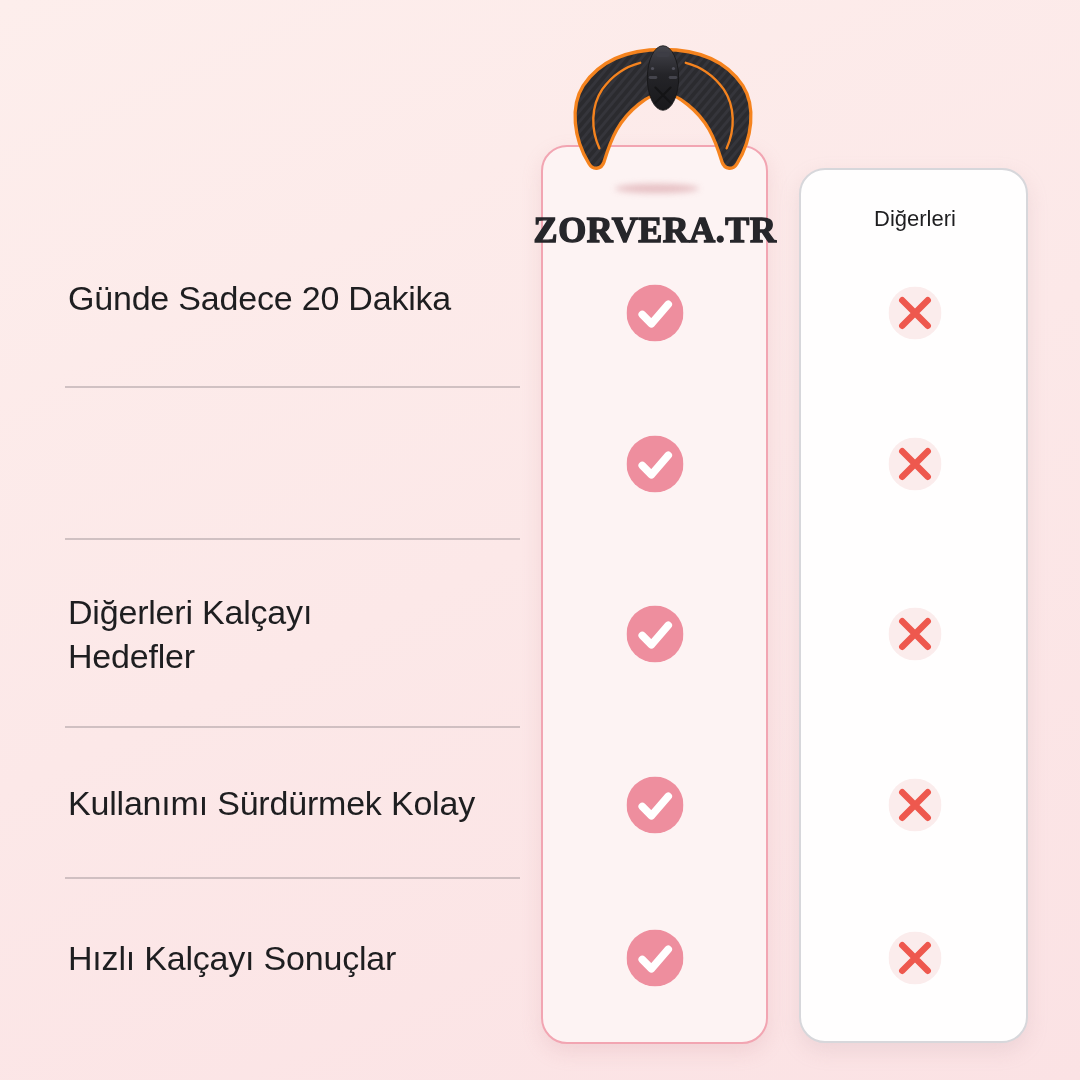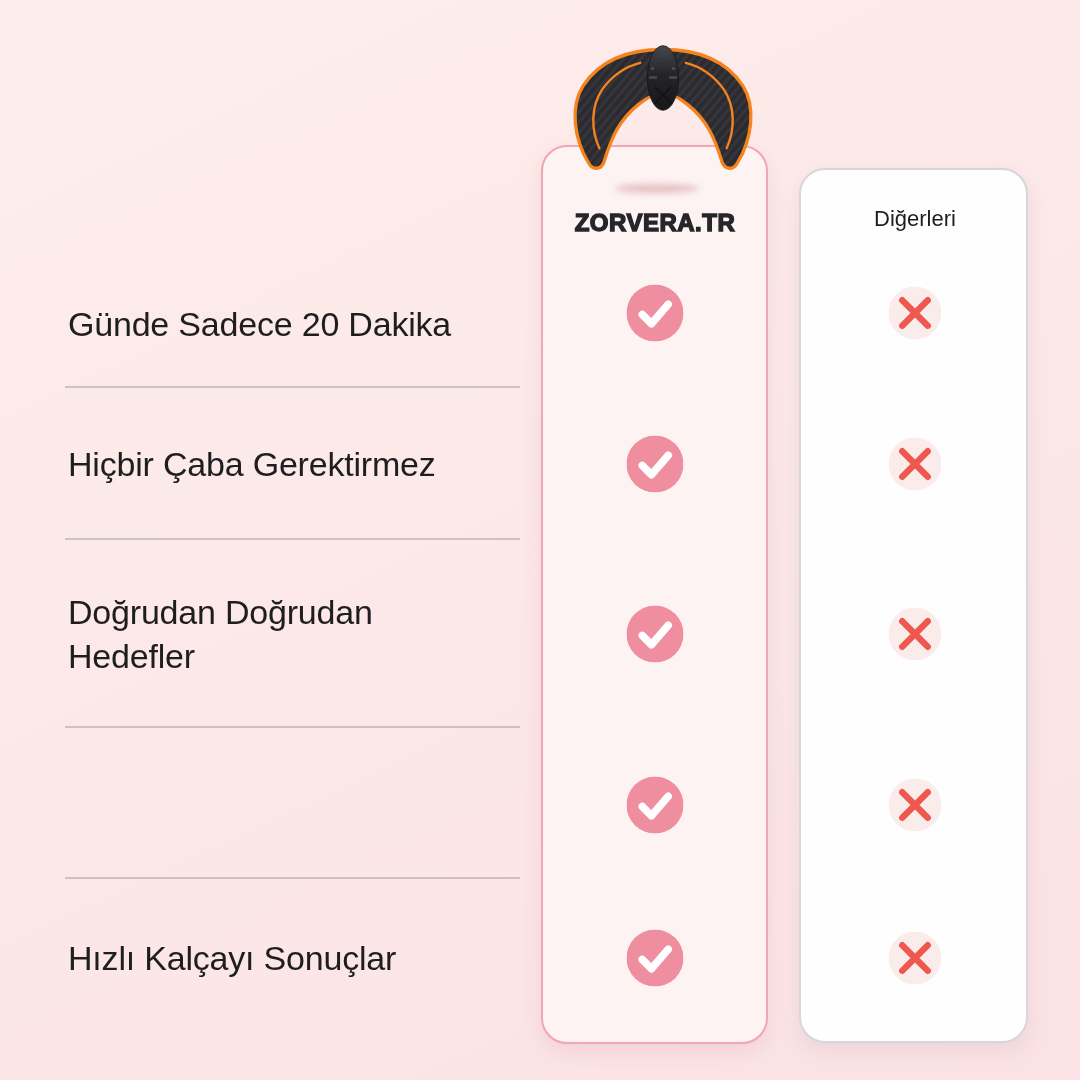--- a/index.html
+++ b/index.html
@@ -30,9 +30,10 @@
   
   .col-title{position:absolute;transform:translate(-50%,-50%);white-space:nowrap;}
   .brand-title{
-    left:655px;top:223px;
-    font-size:24px;font-weight:bold;letter-spacing:.5px;
+    left:655px;top:230px;
+    font-size:36px;font-weight:bold;letter-spacing:.5px;
     color:var(--logo,#26262a);
+    font-family:Liberation Serif, serif;
     -webkit-text-stroke:1.4px var(--logo,#26262a);
   }
   .others-title{

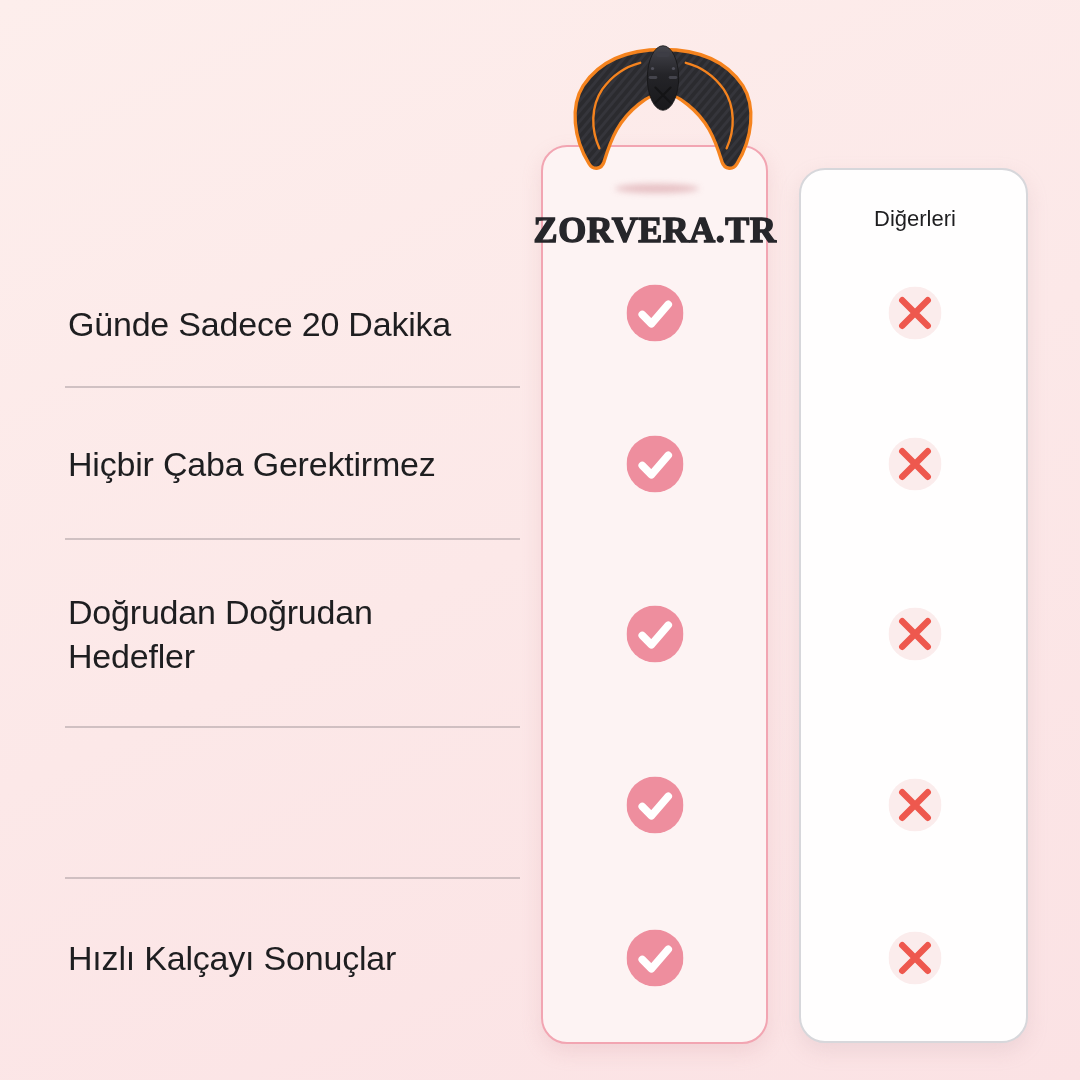--- a/index.html
+++ b/index.html
@@ -49,7 +49,7 @@
     color:var(--text,#1e1e20);
     white-space:pre-line;
   }
-  .f1{top:324px}.f2{top:464px}.f3{top:634px}.f4{top:803px}.f5{top:958px}
+  .f1{top:298px}.f2{top:464px}.f3{top:634px}.f4{top:803px}.f5{top:958px}
 
   .divider{
     position:absolute;left:65px;width:455px;height:2px;

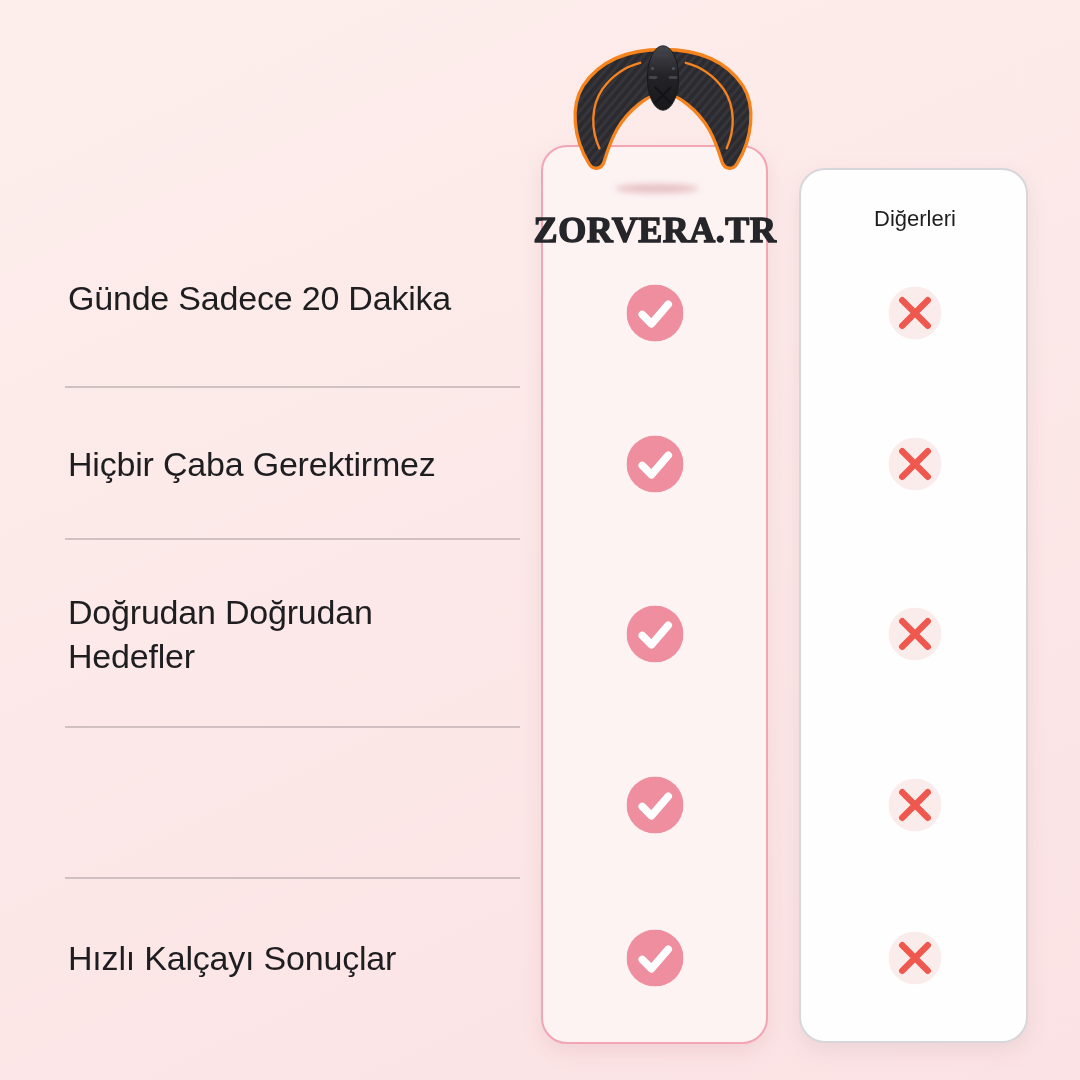--- a/index.html
+++ b/index.html
@@ -83,7 +83,6 @@
 <div class="canvas">
 
   <div class="feature f1">Günde Sadece 20 Dakika</div>
-  <div class="feature f2">Hiçbir Çaba Gerektirmez</div>
   <div class="feature f3">Doğrudan Doğrudan
 Hedefler</div>
   <div class="feature f5">Hızlı Kalçayı Sonuçlar</div>

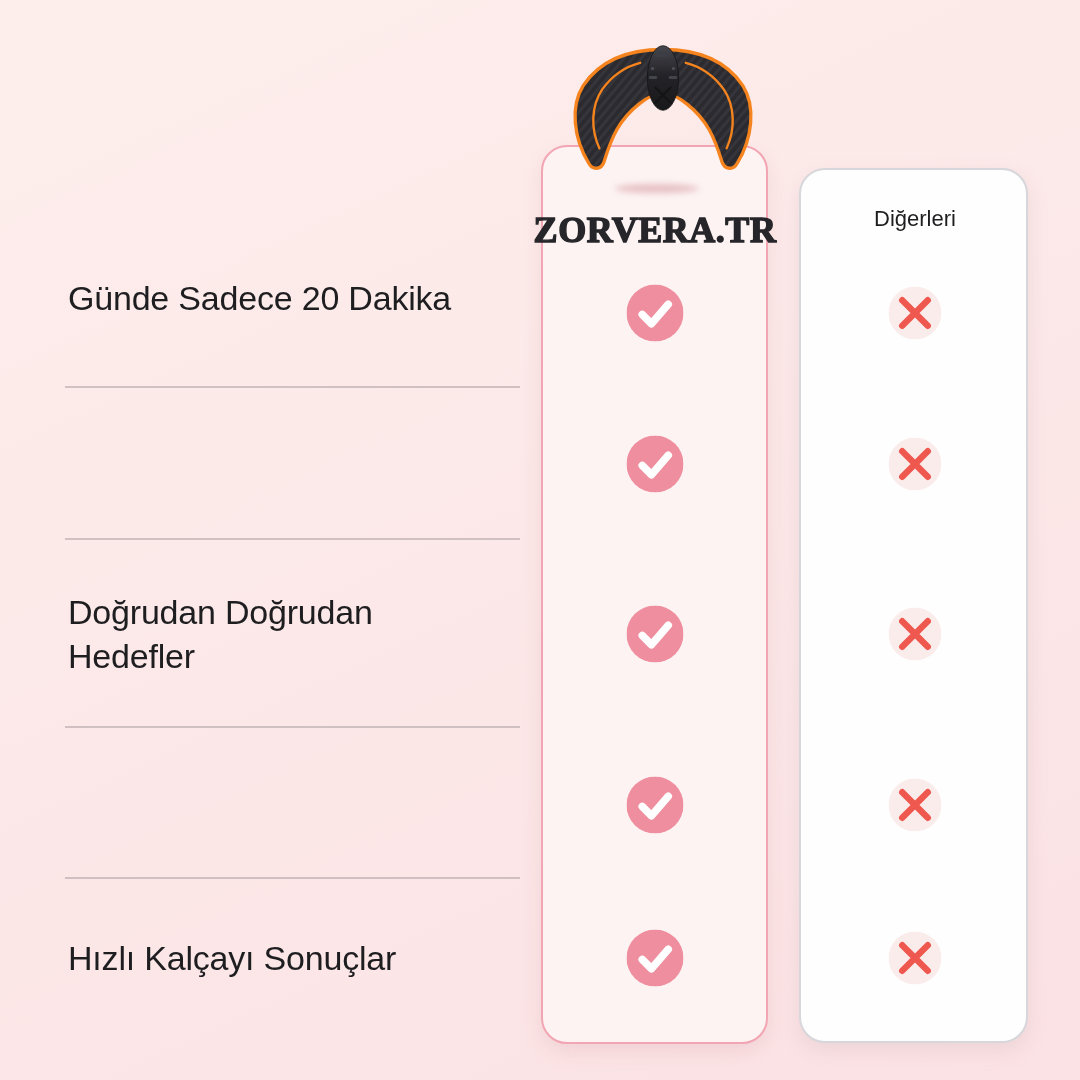--- a/index.html
+++ b/index.html
@@ -83,7 +83,7 @@
 <div class="canvas">
 
   <div class="feature f1">Günde Sadece 20 Dakika</div>
-  <div class="feature f3">Doğrudan Doğrudan
+  <div class="feature f3">Diğerleri Kalçayı
 Hedefler</div>
   <div class="feature f5">Hızlı Kalçayı Sonuçlar</div>
 

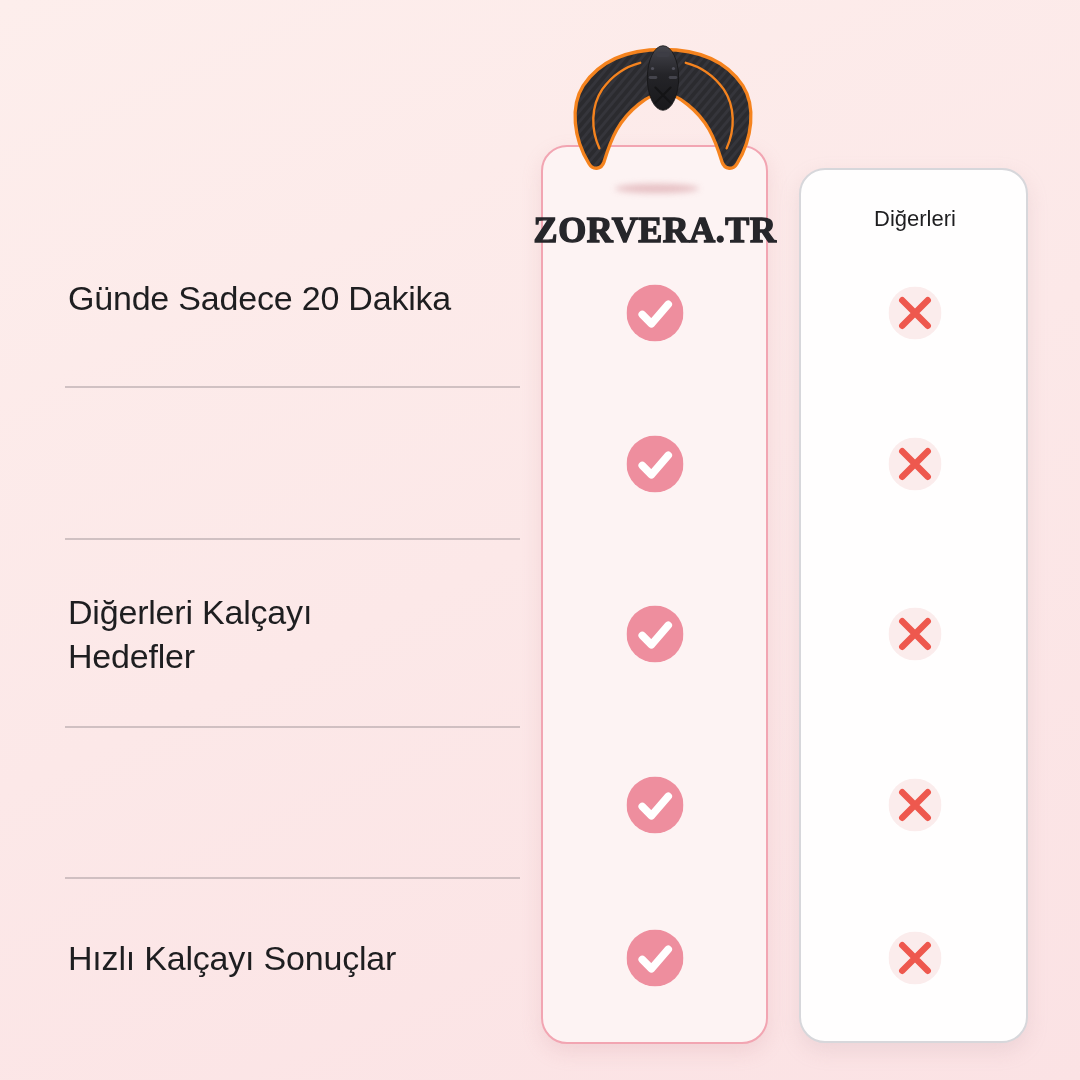--- a/index.html
+++ b/index.html
@@ -85,6 +85,7 @@
   <div class="feature f1">Günde Sadece 20 Dakika</div>
   <div class="feature f3">Diğerleri Kalçayı
 Hedefler</div>
+  <div class="feature f4">Kullanımı Sürdürmek Kolay</div>
   <div class="feature f5">Hızlı Kalçayı Sonuçlar</div>
 
   <div class="divider d1"></div>

